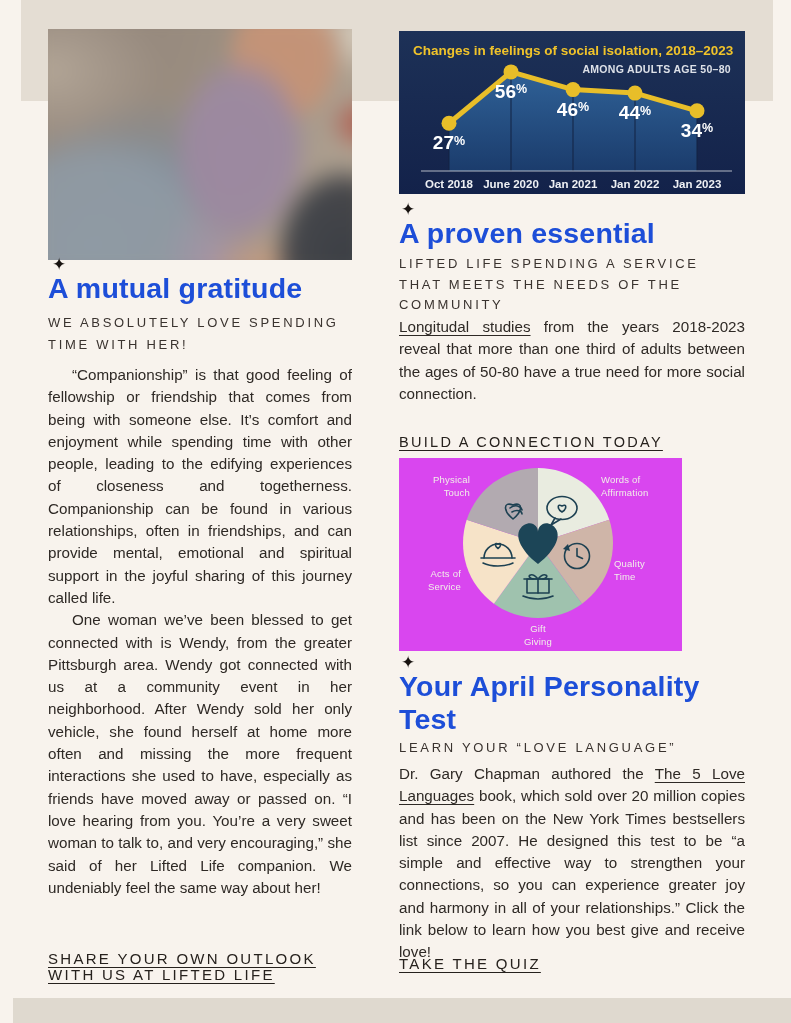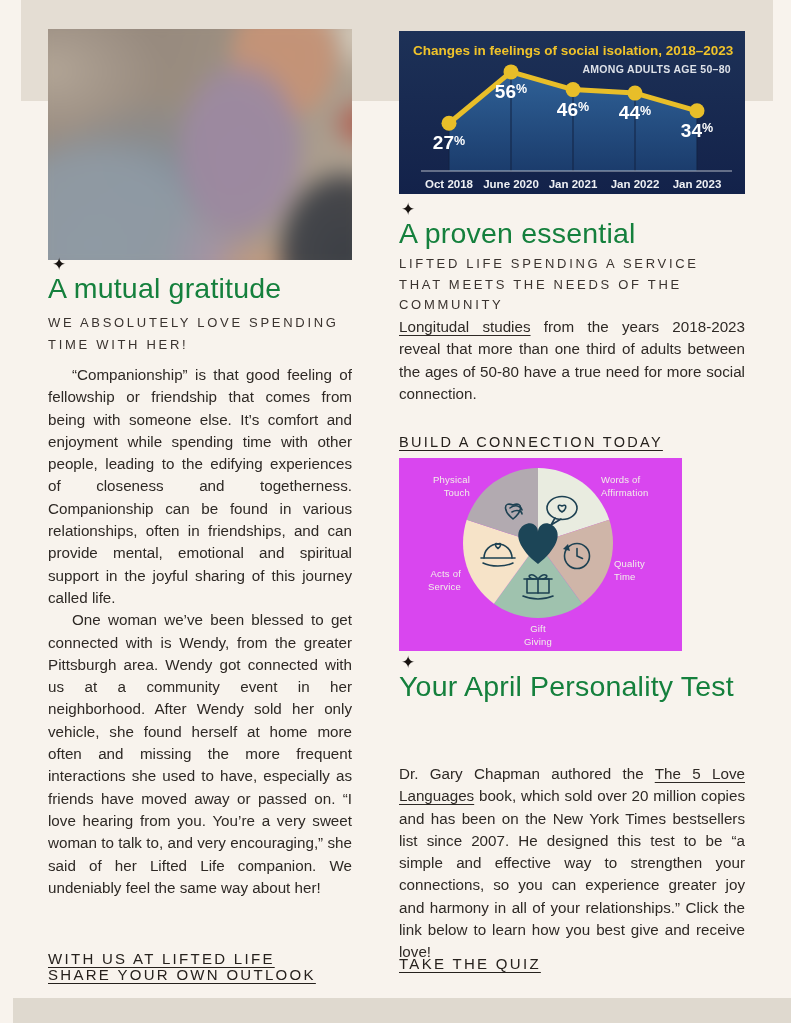--- a/index.html
+++ b/index.html
@@ -28,7 +28,7 @@
       linear-gradient(105deg,#8f8279 0%,#9a8d80 45%,#b4a695 100%);}
 
   .sparkle{position:absolute;font-size:17px;color:#17120f;line-height:1;}
-  .h1{position:absolute;font-size:28.5px;font-weight:400;color:#15803d;letter-spacing:.2px;line-height:33px;}
+  .h1{position:absolute;font-size:28.5px;font-weight:700;color:#1d4ed8;letter-spacing:.2px;line-height:33px;}
   .subhead{position:absolute;font-size:13px;font-weight:400;color:#3a332f;letter-spacing:2.7px;line-height:21.5px;}
   .body-text{position:absolute;font-size:15.2px;color:#2e2925;line-height:22.3px;text-align:justify;}
   .body-text p{margin:0;text-indent:24px;}

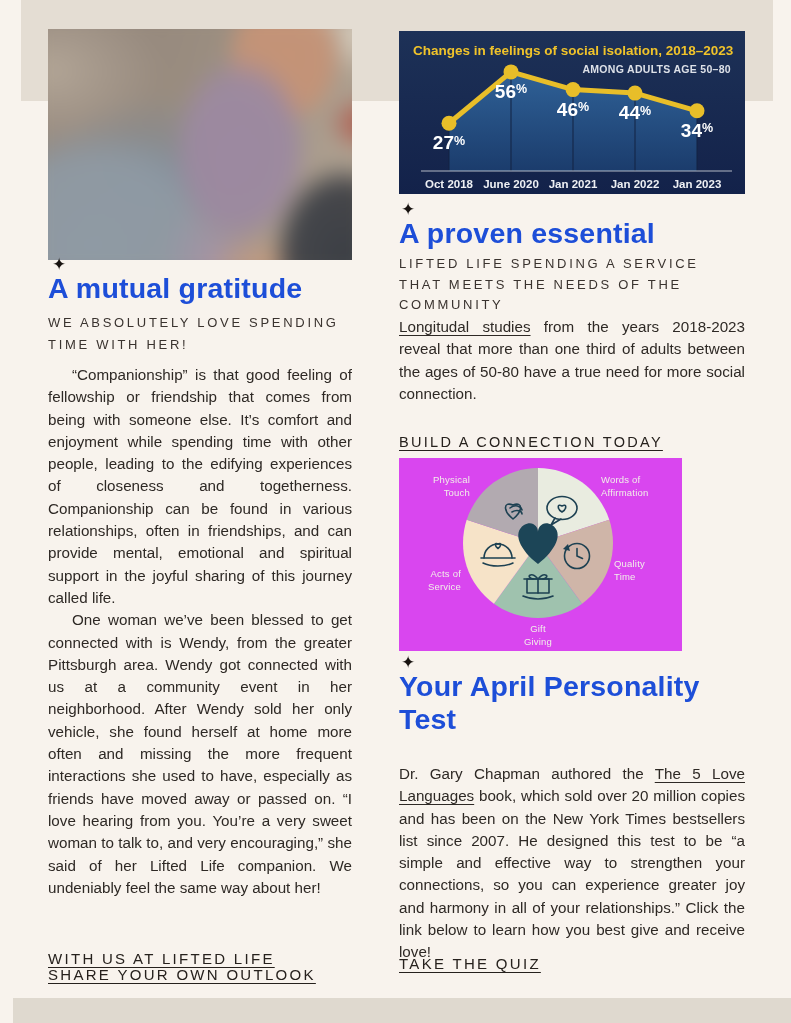--- a/index.html
+++ b/index.html
@@ -172,6 +172,7 @@
 
   <span class="sparkle" style="left:401px;top:654px;">✦</span>
   <div class="h1" style="left:399px;top:670px;width:346px;">Your April Personality Test</div>
+  <div class="subhead" style="left:399px;top:737px;width:346px;">LEARN YOUR “LOVE LANGUAGE”</div>
   <div class="body-text" style="left:399px;top:763px;width:346px;">
     <p style="text-indent:0;"><span>Dr. Gary Chapman authored the </span><span class="inline-link">The 5 Love Languages</span><span> book, which sold over 20 million copies and has been on the New York Times bestsellers list since 2007. He designed this test to be “a simple and effective way to strengthen your connections, so you can experience greater joy and harmony in all of your relationships.” Click the link below to learn how you best give and receive love!</span></p>
   </div>

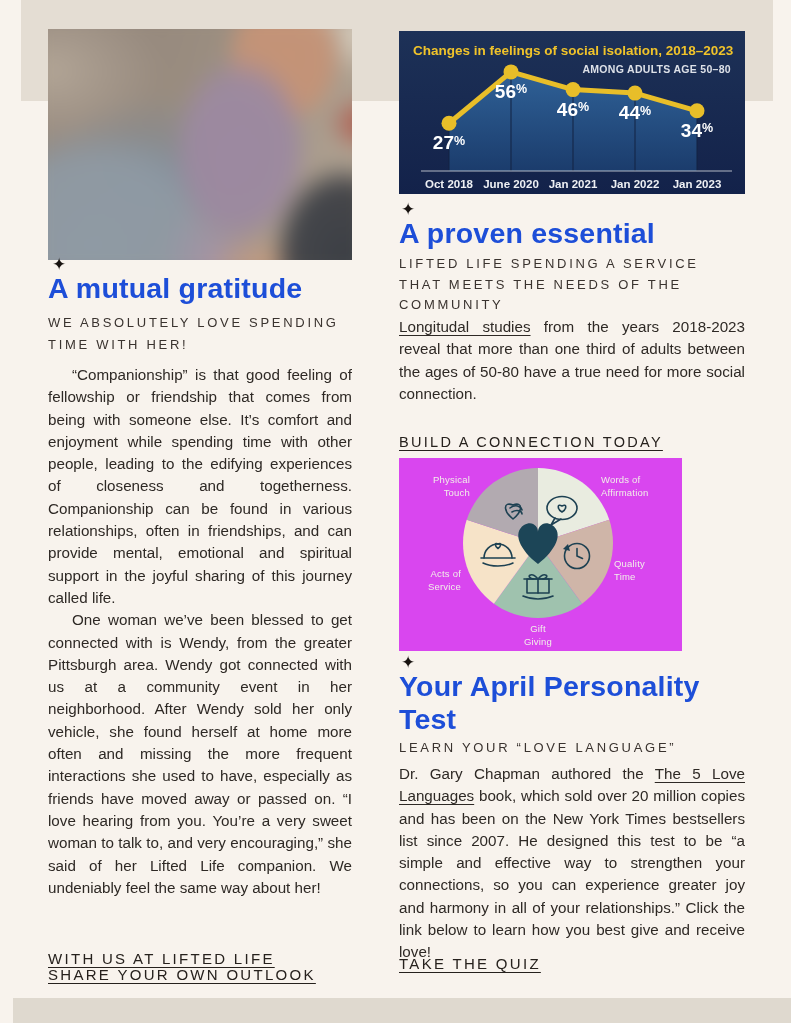--- a/index.html
+++ b/index.html
@@ -68,8 +68,8 @@
   </div>
 
   <div class="cta" style="left:48px;top:951px;width:320px;font-size:15px;">
+    <span>SHARE YOUR OWN OUTLOOK</span>
     <span>WITH US AT LIFTED LIFE</span>
-    <span>SHARE YOUR OWN OUTLOOK</span>
   </div>
 
   <div class="chart-wrap">

